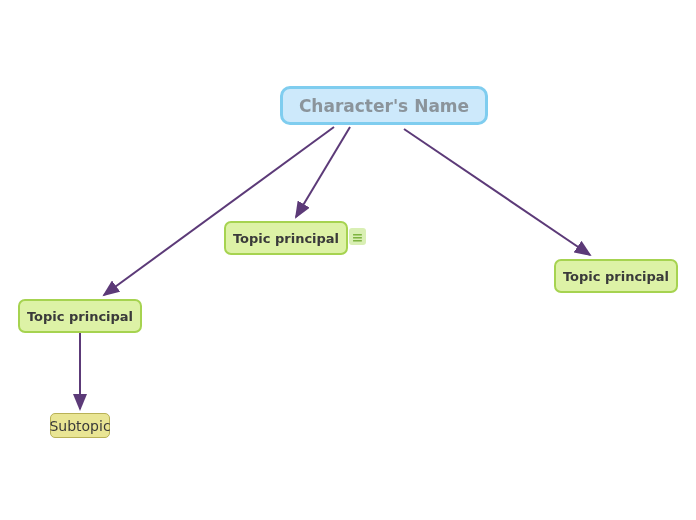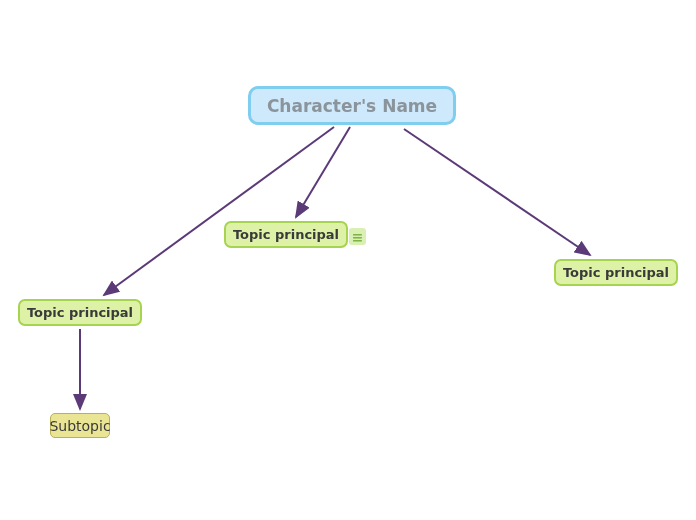--- a/index.html
+++ b/index.html
@@ -31,7 +31,7 @@
     cursor: pointer;
   }
   .node-root {
-    left: 248px;
+    left: 280px;
     top: 86px;
     width: 208px;
     height: 39px;

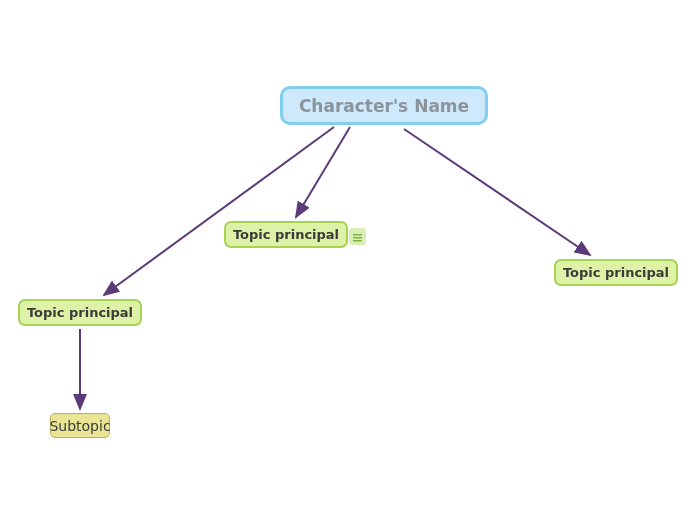--- a/index.html
+++ b/index.html
@@ -44,7 +44,7 @@
   }
   .node-topic {
     width: 124px;
-    height: 27px;
+    height: 34px;
     background: #ddf2a6;
     border: 2px solid #a6d350;
     border-radius: 7px;

